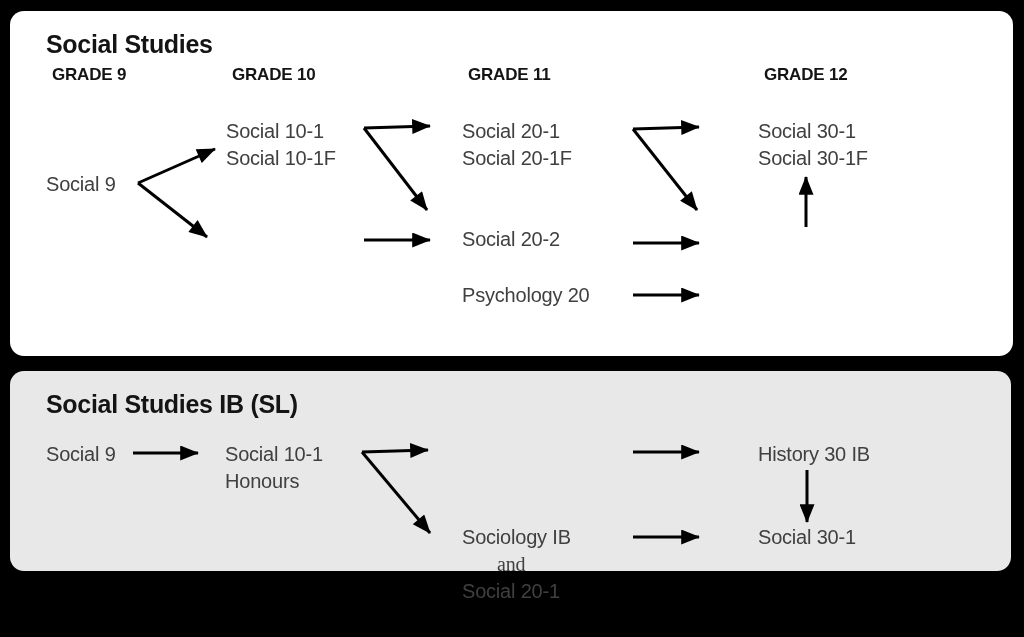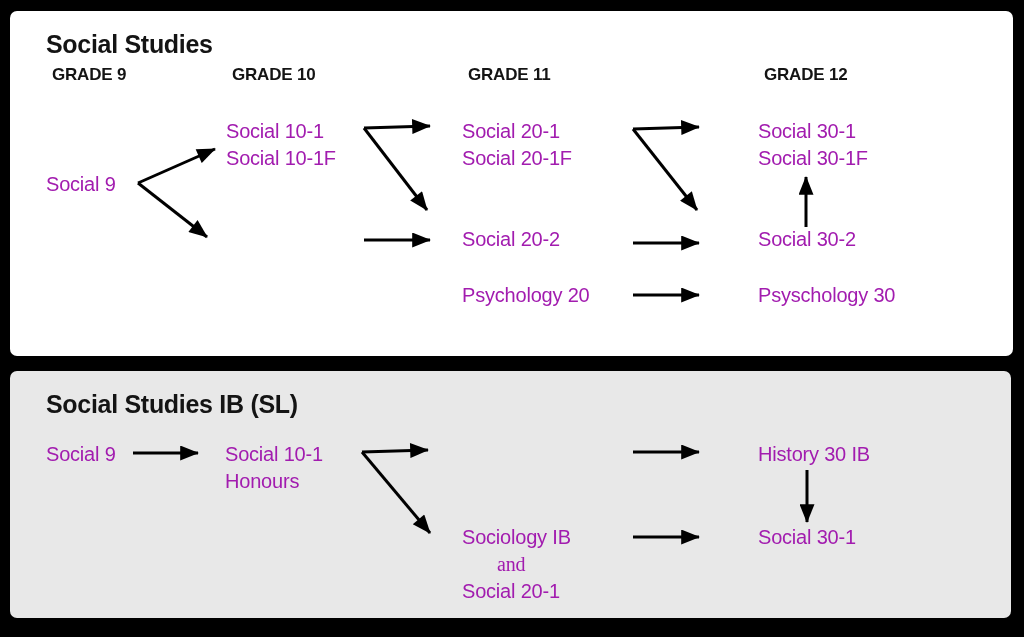--- a/index.html
+++ b/index.html
@@ -11,7 +11,7 @@
     overflow: hidden;
   }
   .stage { position: absolute; inset: 0; }
-  .panel { position: absolute; border-radius: 7px; }
+  .panel { position: absolute; border-radius: 14px; }
   .panel-top  { left: 10px; top: 11px;  width: 1003px; height: 345px; background: #ffffff; }
   .panel-bottom { left: 10px; top: 371px; width: 1001px; height: 247px; background: #e8e8e8; }
   .panel-title {

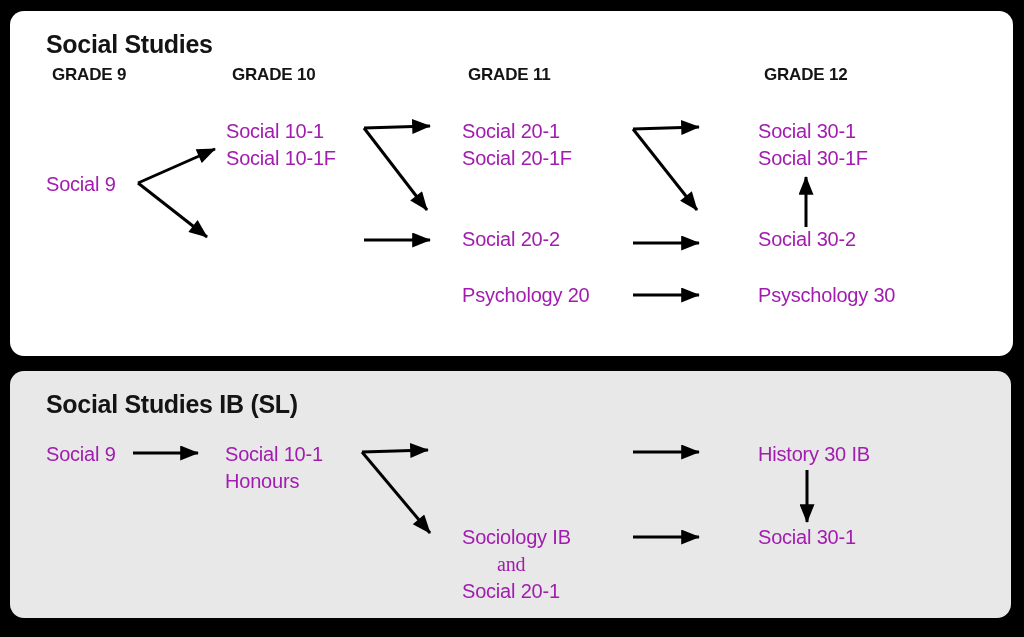--- a/index.html
+++ b/index.html
@@ -27,7 +27,7 @@
   }
   .node {
     position: absolute;
-    font-size: 20px; line-height: 27px; color: #a21caf;
+    font-size: 20px; line-height: 27px; color: #404040;
     letter-spacing: -0.2px; white-space: nowrap;
   }
   .node .indent { padding-left: 35px; font-family: Liberation Serif, serif; }

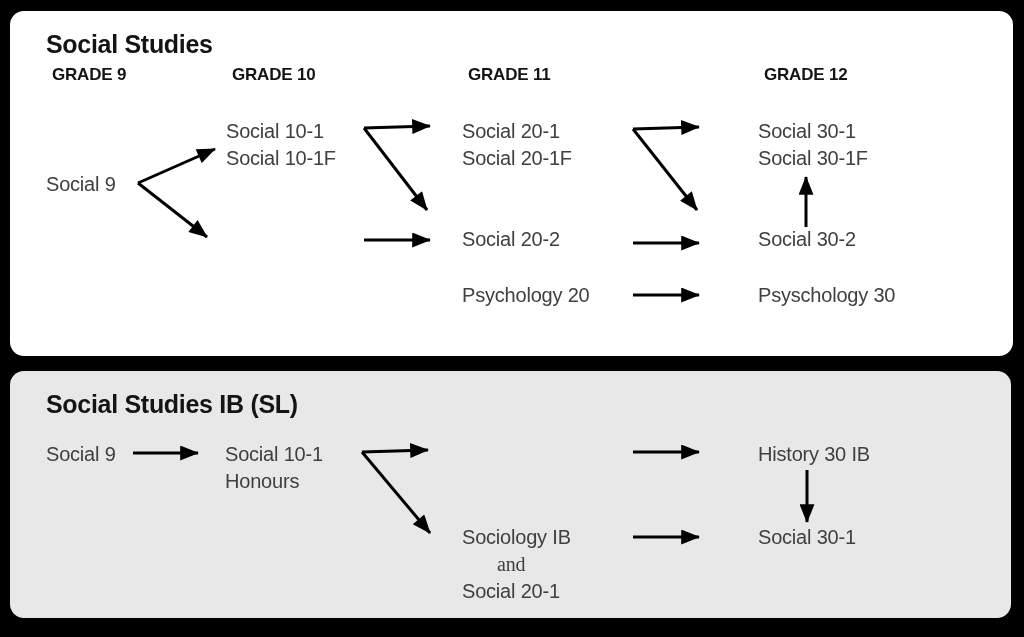--- a/index.html
+++ b/index.html
@@ -76,9 +76,6 @@
       <div>Social 30-1F</div>
     </div>
 
-    <div class="node" style="left:748px;top:215px">
-      <div>Social 30-2</div>
-    </div>
 
     <div class="node" style="left:748px;top:271px">
       <div>Psyschology 30</div>

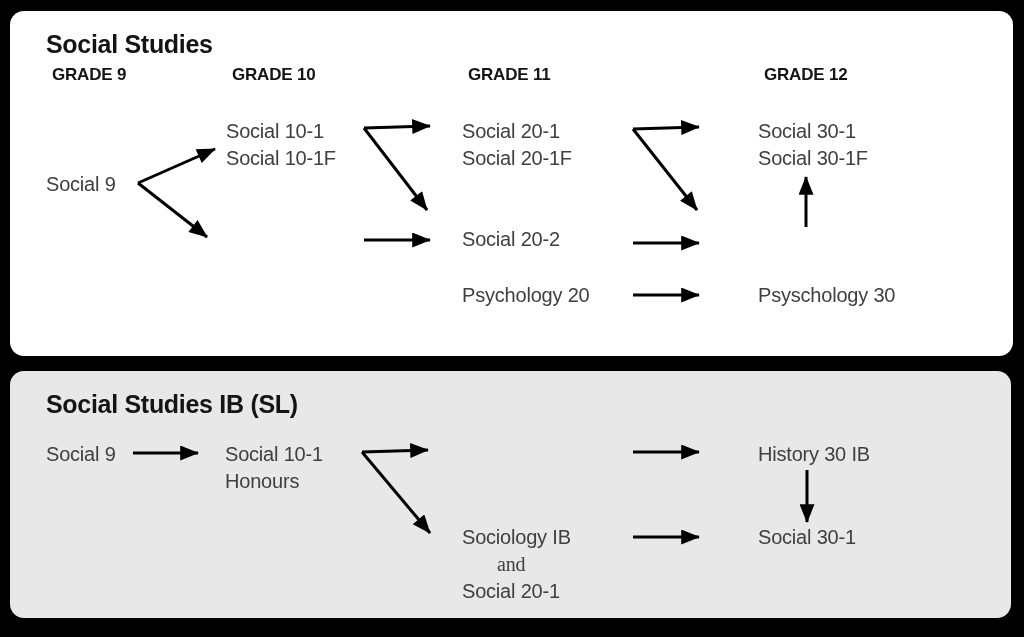--- a/index.html
+++ b/index.html
@@ -78,7 +78,6 @@
 
 
     <div class="node" style="left:748px;top:271px">
-      <div>Psyschology 30</div>
     </div>
 
     <svg class="arrows" width="1003" height="345" viewBox="0 0 1003 345">

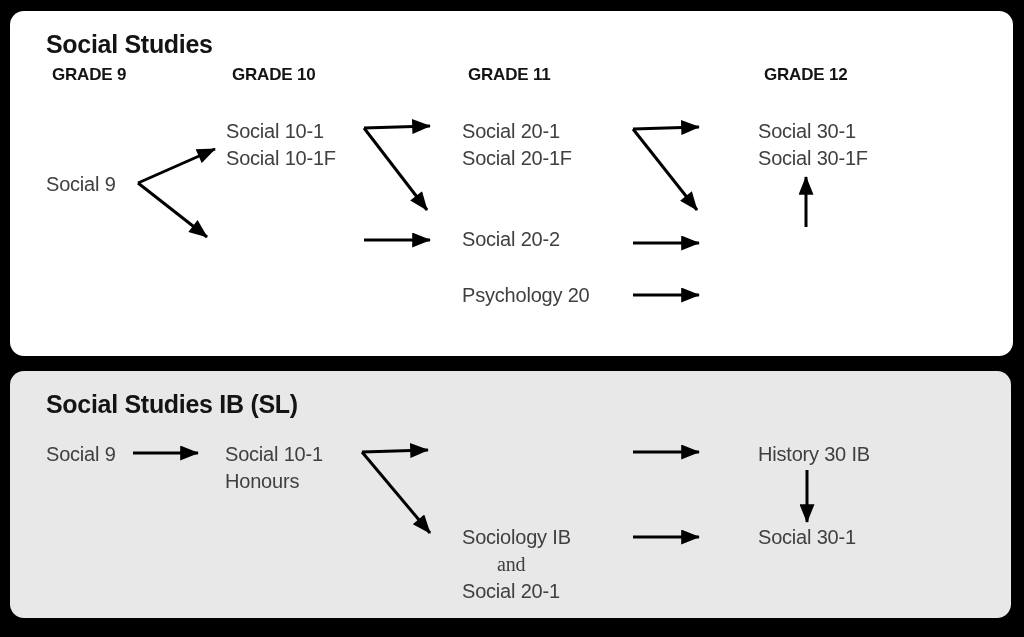--- a/index.html
+++ b/index.html
@@ -13,7 +13,7 @@
   .stage { position: absolute; inset: 0; }
   .panel { position: absolute; border-radius: 14px; }
   .panel-top  { left: 10px; top: 11px;  width: 1003px; height: 345px; background: #ffffff; }
-  .panel-bottom { left: 10px; top: 371px; width: 1001px; height: 247px; background: #e8e8e8; }
+  .panel-bottom { left: 10px; top: 371px; width: 1001px; height: 200px; background: #e8e8e8; }
   .panel-title {
     position: absolute; left: 36px; top: 18px;
     font-size: 25px; font-weight: bold; color: #141414;

